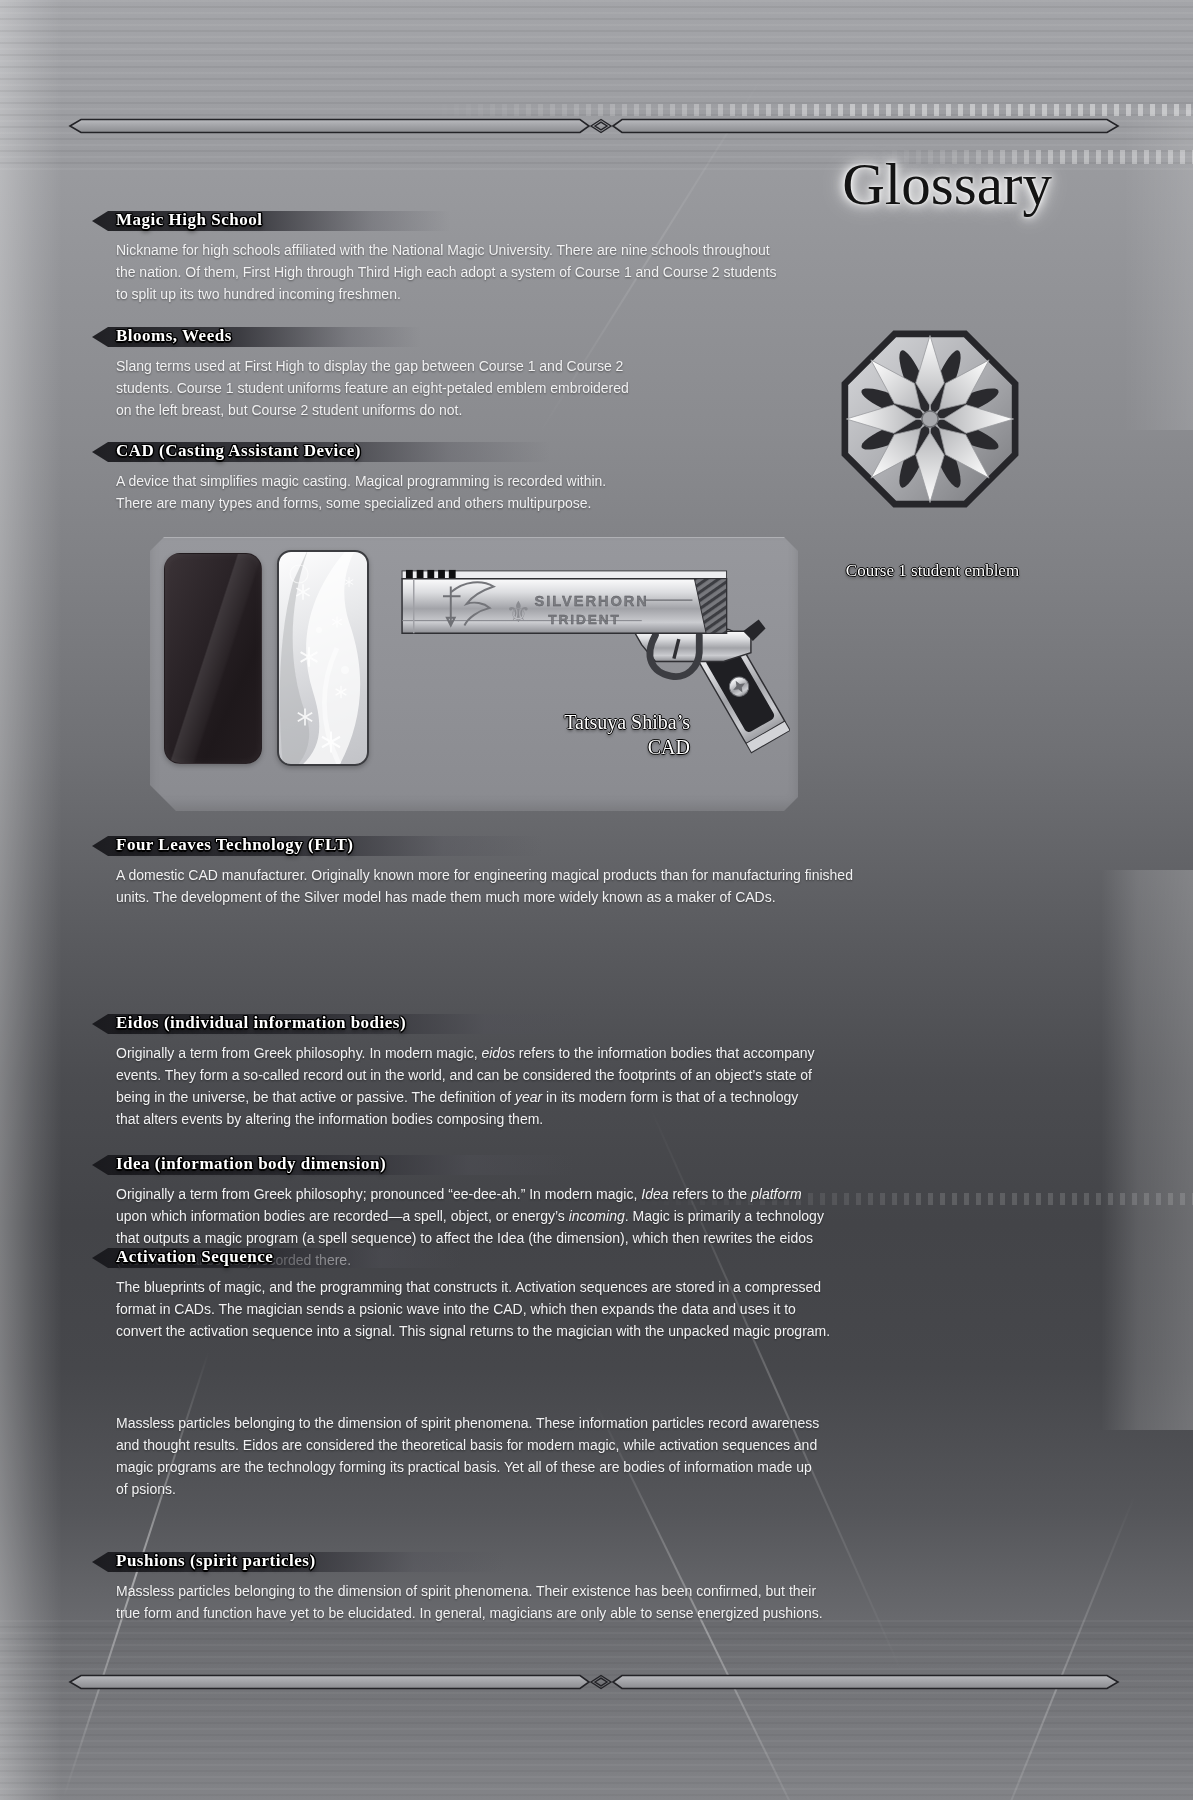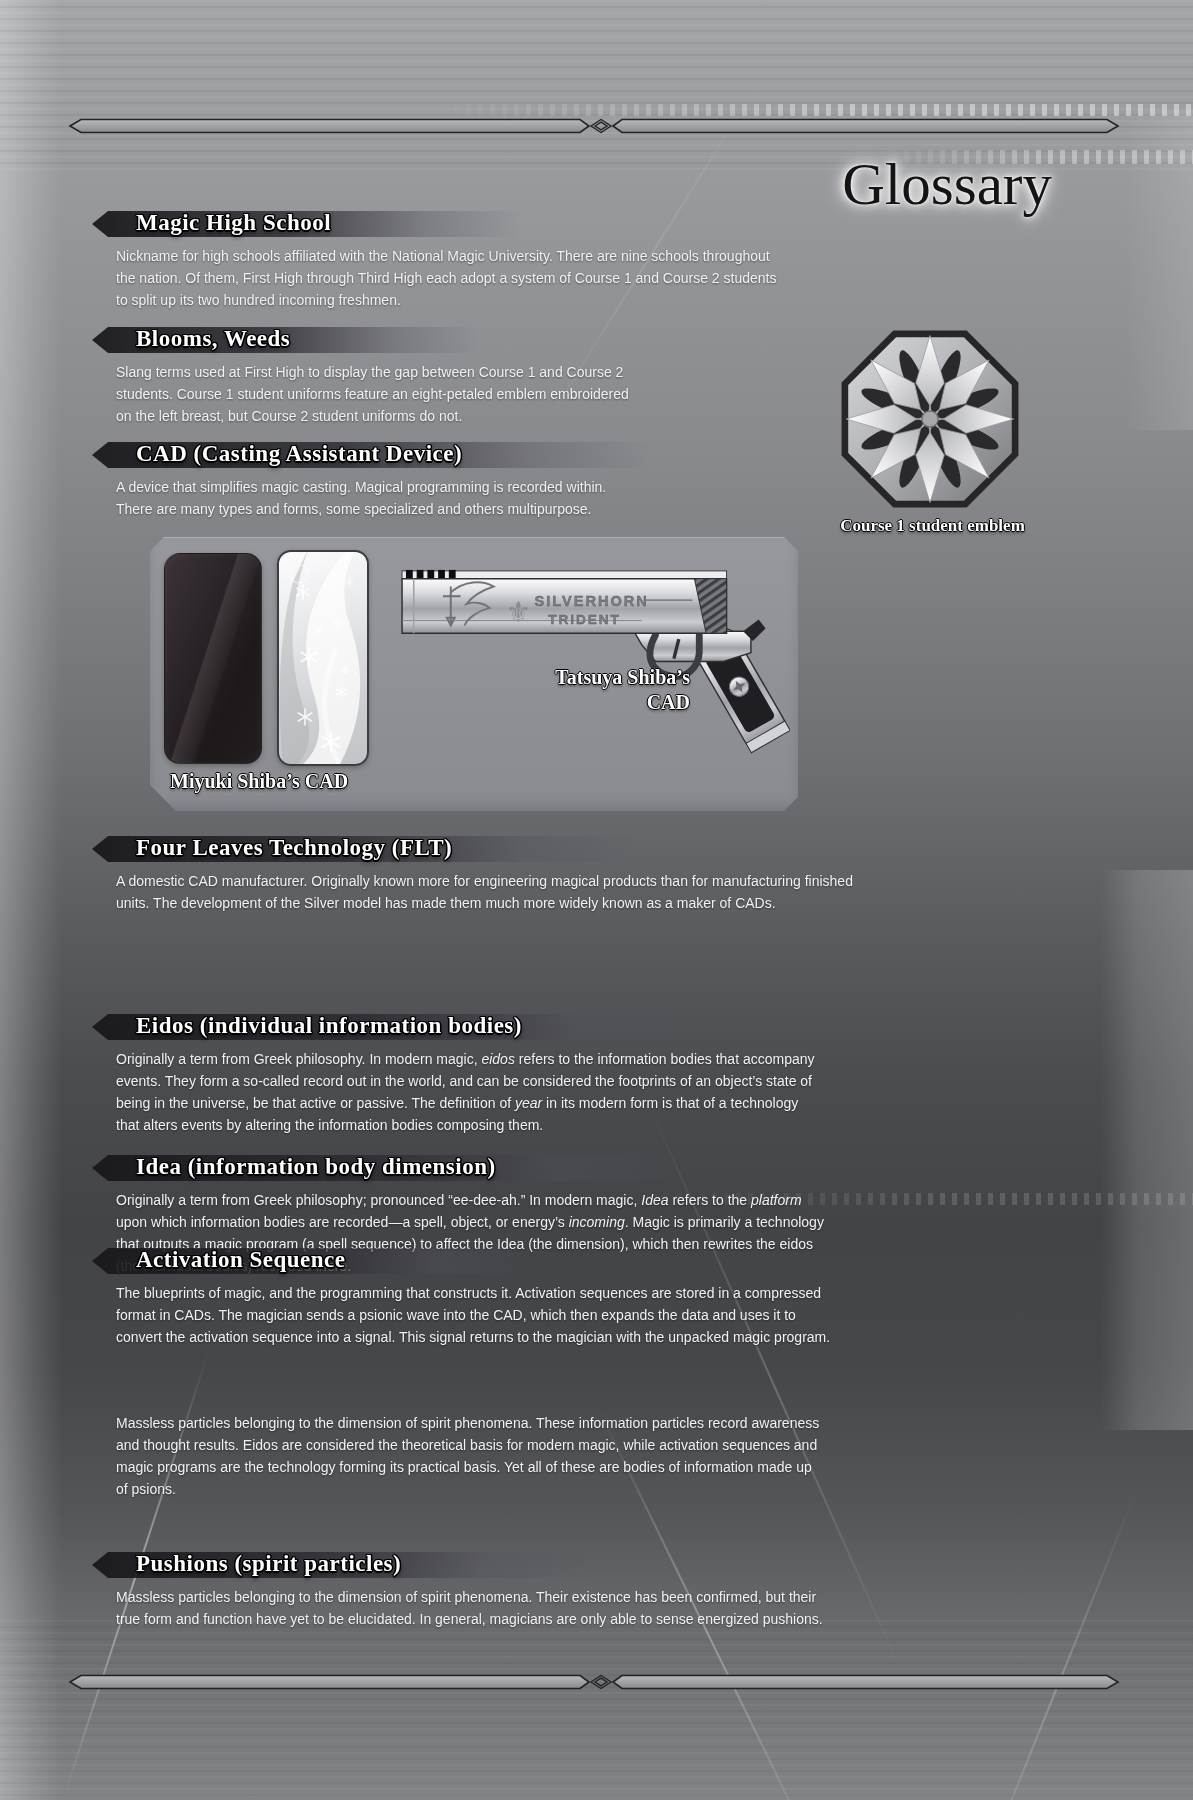--- a/index.html
+++ b/index.html
@@ -48,9 +48,9 @@
       rgba(80,80,88,.35) 78%,rgba(120,120,128,0) 100%);
     clip-path:polygon(0 50%,16px 0,100% 0,100% 100%,16px 100%);}
   .head-text{position:relative;font-family:"Liberation Serif",serif;font-weight:bold;
-    font-size:23px;color:#fff;letter-spacing:.5px;
+    font-size:17px;color:#fff;letter-spacing:.5px;
     text-shadow:-1.5px 0 #000,1.5px 0 #000,0 -1.5px #000,0 1.5px #000,
-      -1px -1px #000,1px -1px #000,-1px 1px #000,1px 1px #000,0 3px 4px rgba(0,0,0,.65);margin-left:20px;}
+      -1px -1px #000,1px -1px #000,-1px 1px #000,1px 1px #000,0 3px 4px rgba(0,0,0,.65);}
   .term-body{margin:6px 0 0 24px;font-size:14px;line-height:22px;color:#f2f2f3;
     white-space:pre-line;text-shadow:0 1px 2px rgba(0,0,0,.45);}
   .term-body i{}

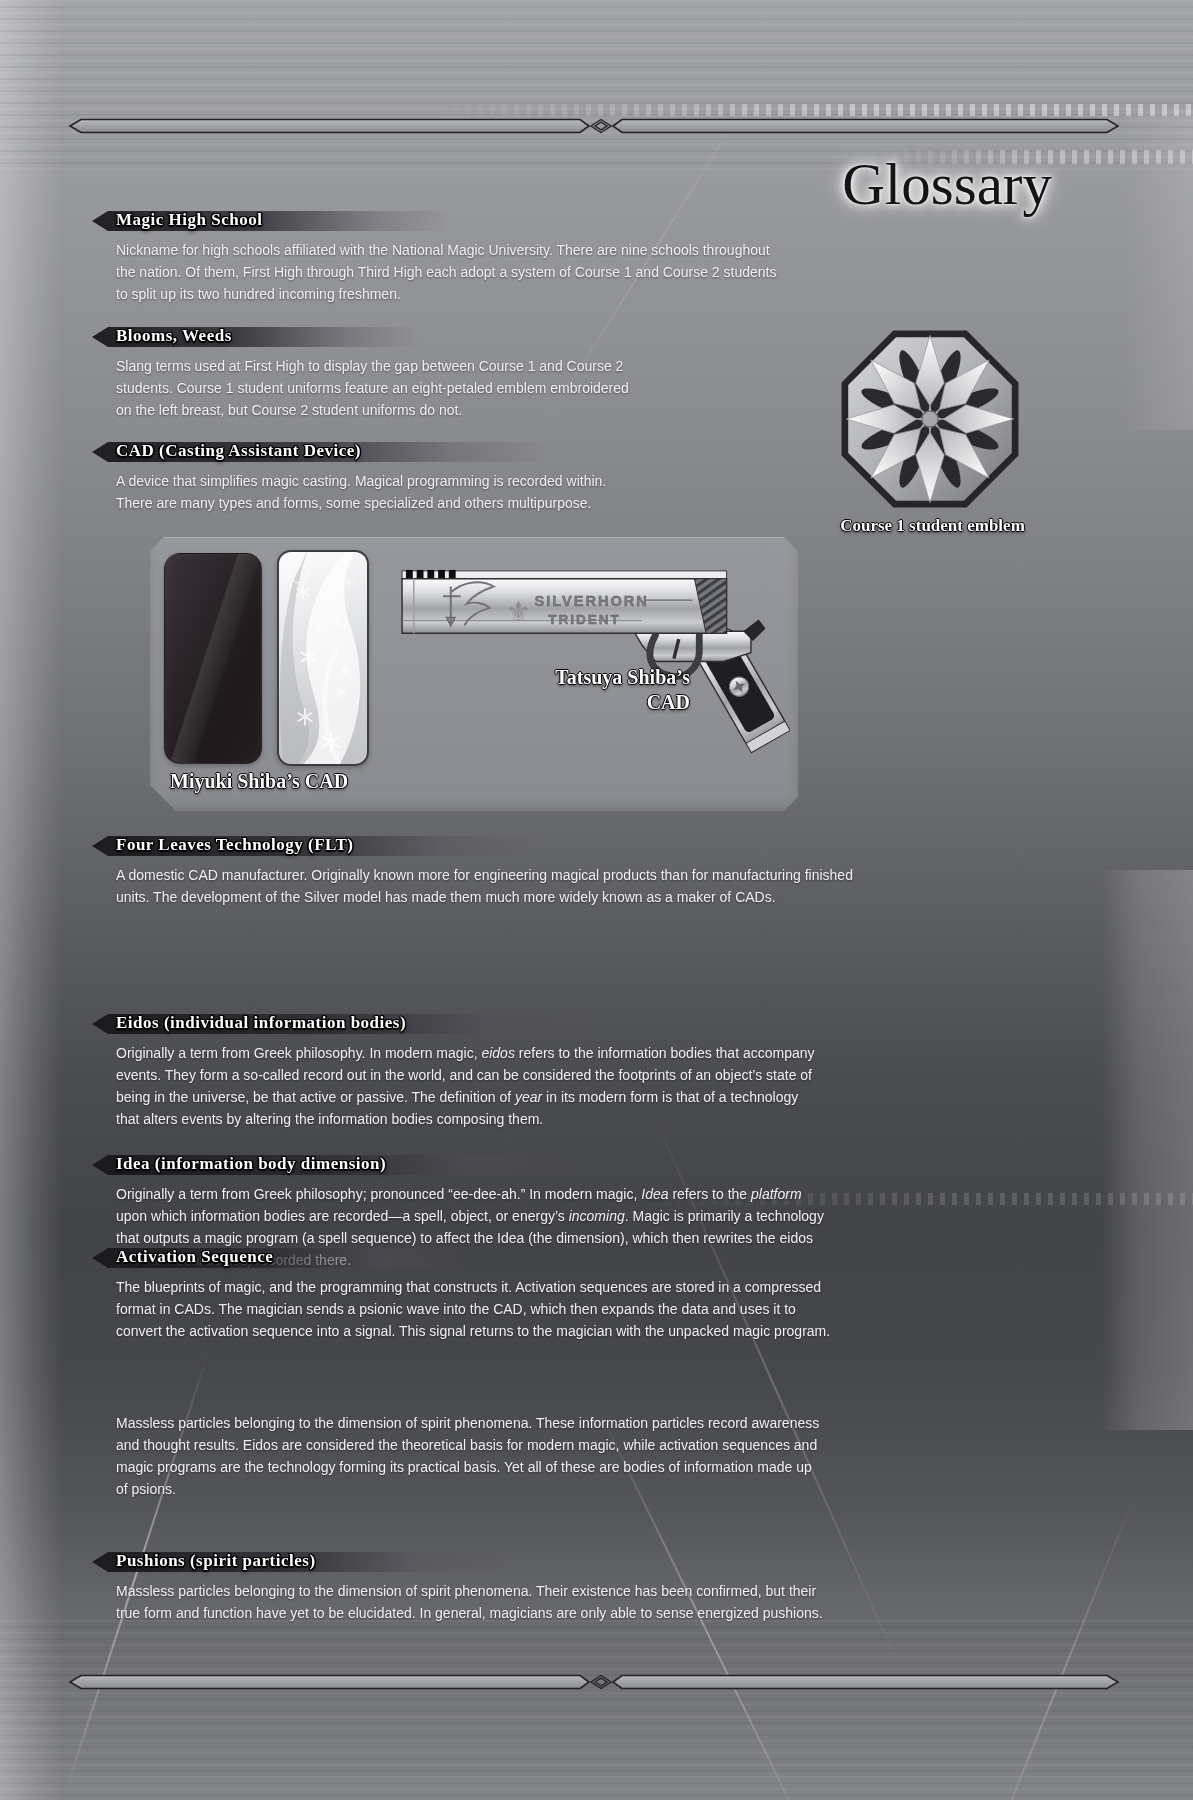--- a/index.html
+++ b/index.html
@@ -71,8 +71,8 @@
     background:linear-gradient(160deg,#fdfdfe 0%,#e7e8ea 35%,#cfd0d4 70%,#c2c3c7 100%);
     box-shadow:0 2px 5px rgba(0,0,0,.25);overflow:hidden;}
   .pistol-svg{position:absolute;left:250px;top:30px;}
-  .fig-caption{font-family:"Liberation Serif",serif;font-weight:bold;color:#fff;
-    text-shadow:-1px 0 #000,1px 0 #000,0 -1px #000,0 1px #000,0 2px 3px rgba(0,0,0,.6);}
+  .fig-caption{font-family:"Liberation Serif",serif;font-weight:normal;color:#fff;
+    text-shadow:-1px 0 #000,1px 0 #000,0 -1px #000,0 1px #000,0 2px 3px rgba(0,0,0,.6);margin-top:45px;}
   .cap-tatsuya{position:absolute;left:330px;top:128px;width:210px;text-align:right;
     font-size:20px;line-height:25px;white-space:pre-line;}
   .cap-miyuki{position:absolute;left:20px;top:233px;width:214px;text-align:left;font-size:20px;}

